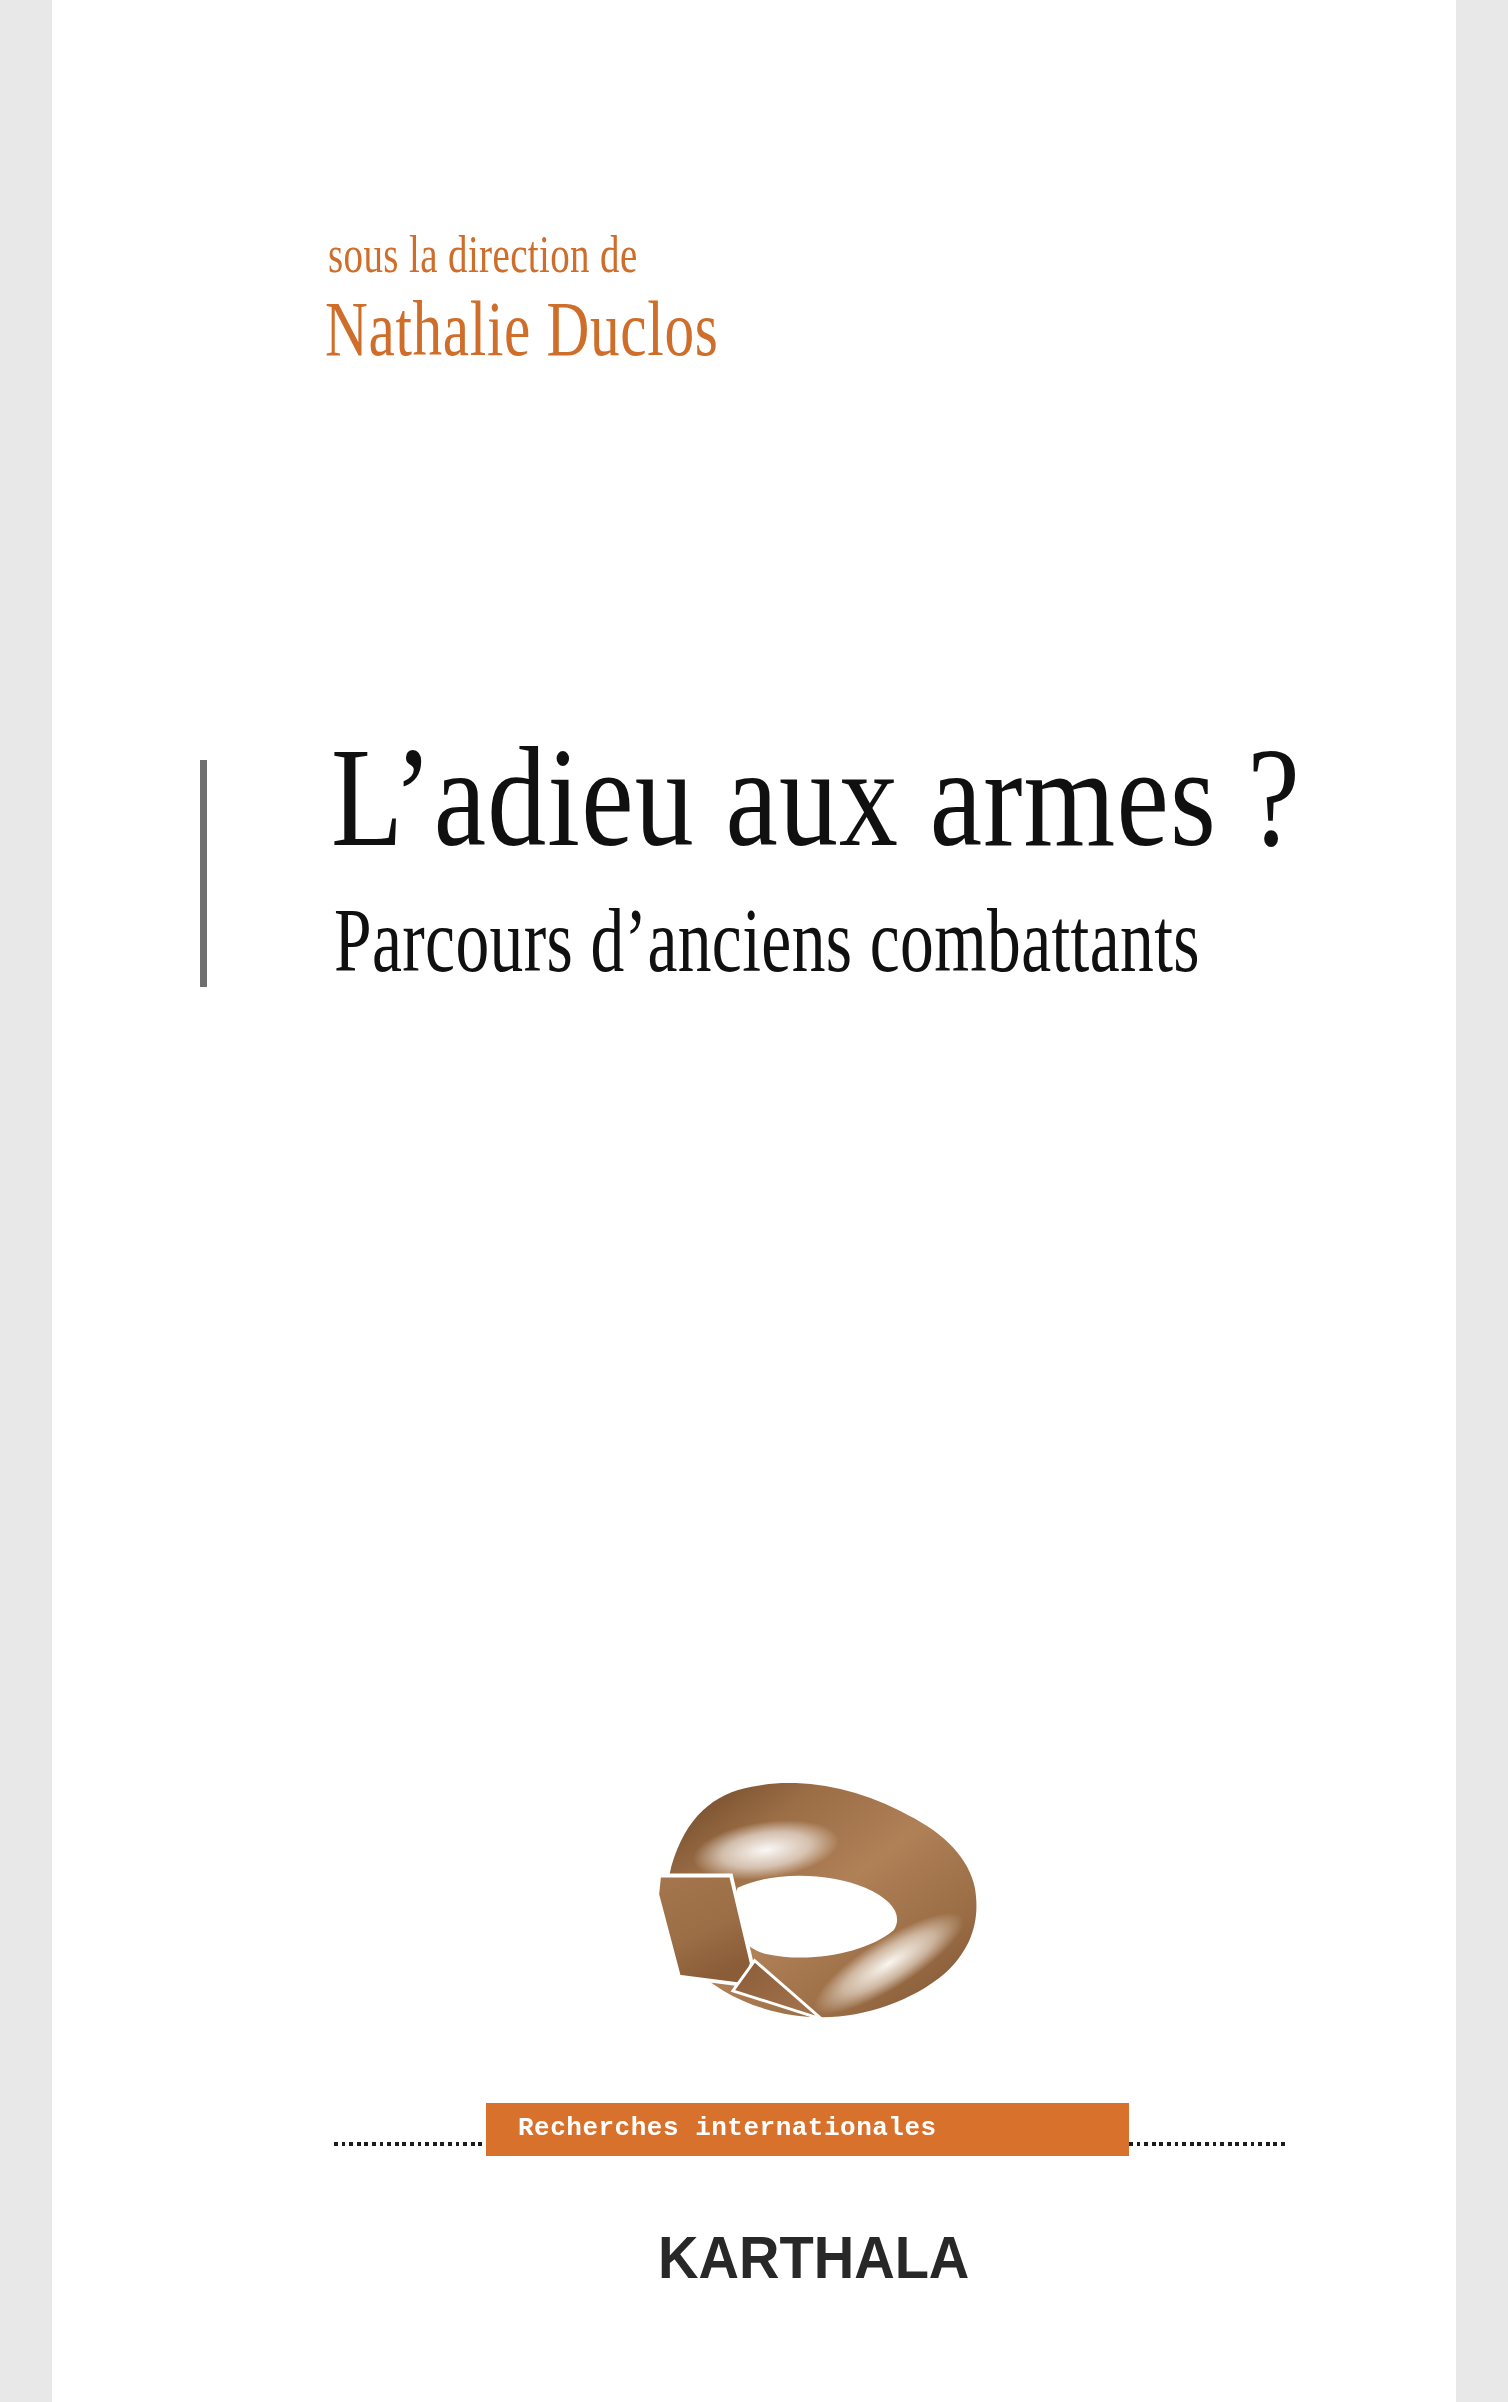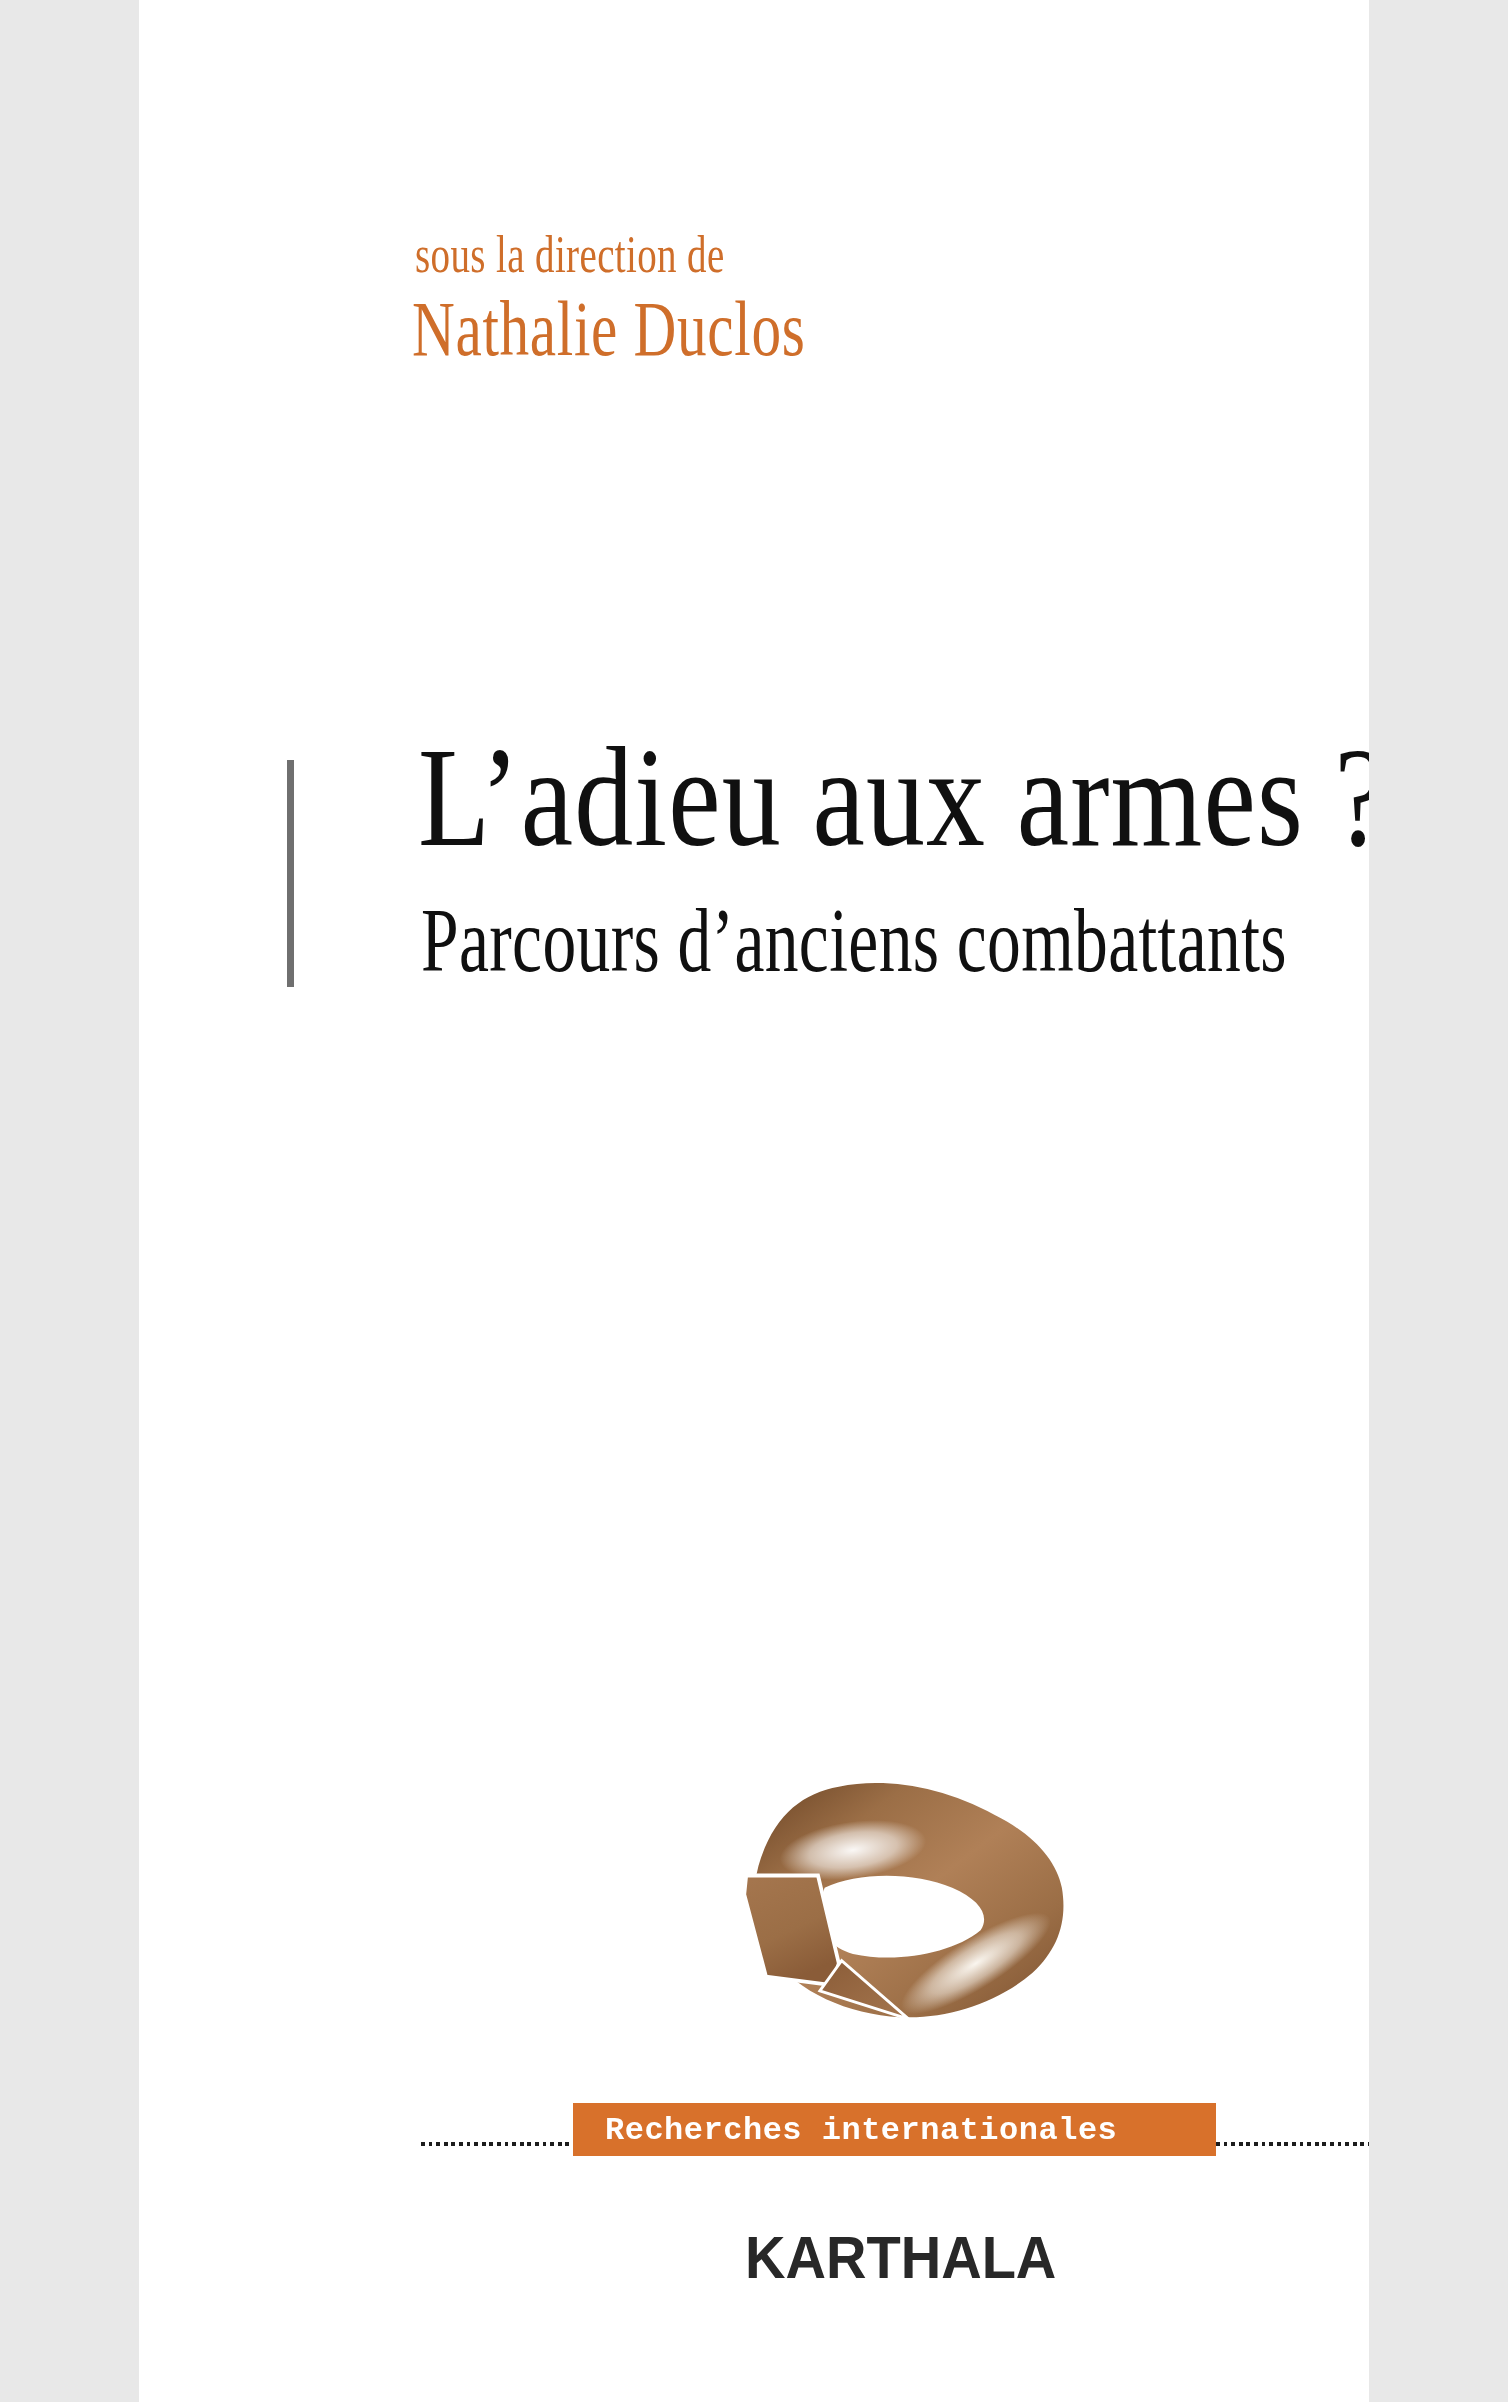--- a/index.html
+++ b/index.html
@@ -5,7 +5,7 @@
   html,body{margin:0;padding:0;background:#e8e8e8;}
   .cover{
     position:relative;
-    width:1230px;height:2403px;
+    width:1404px;height:2403px;
     margin:0 auto;
     background:var(--page-bg,#fff);
     overflow:hidden;

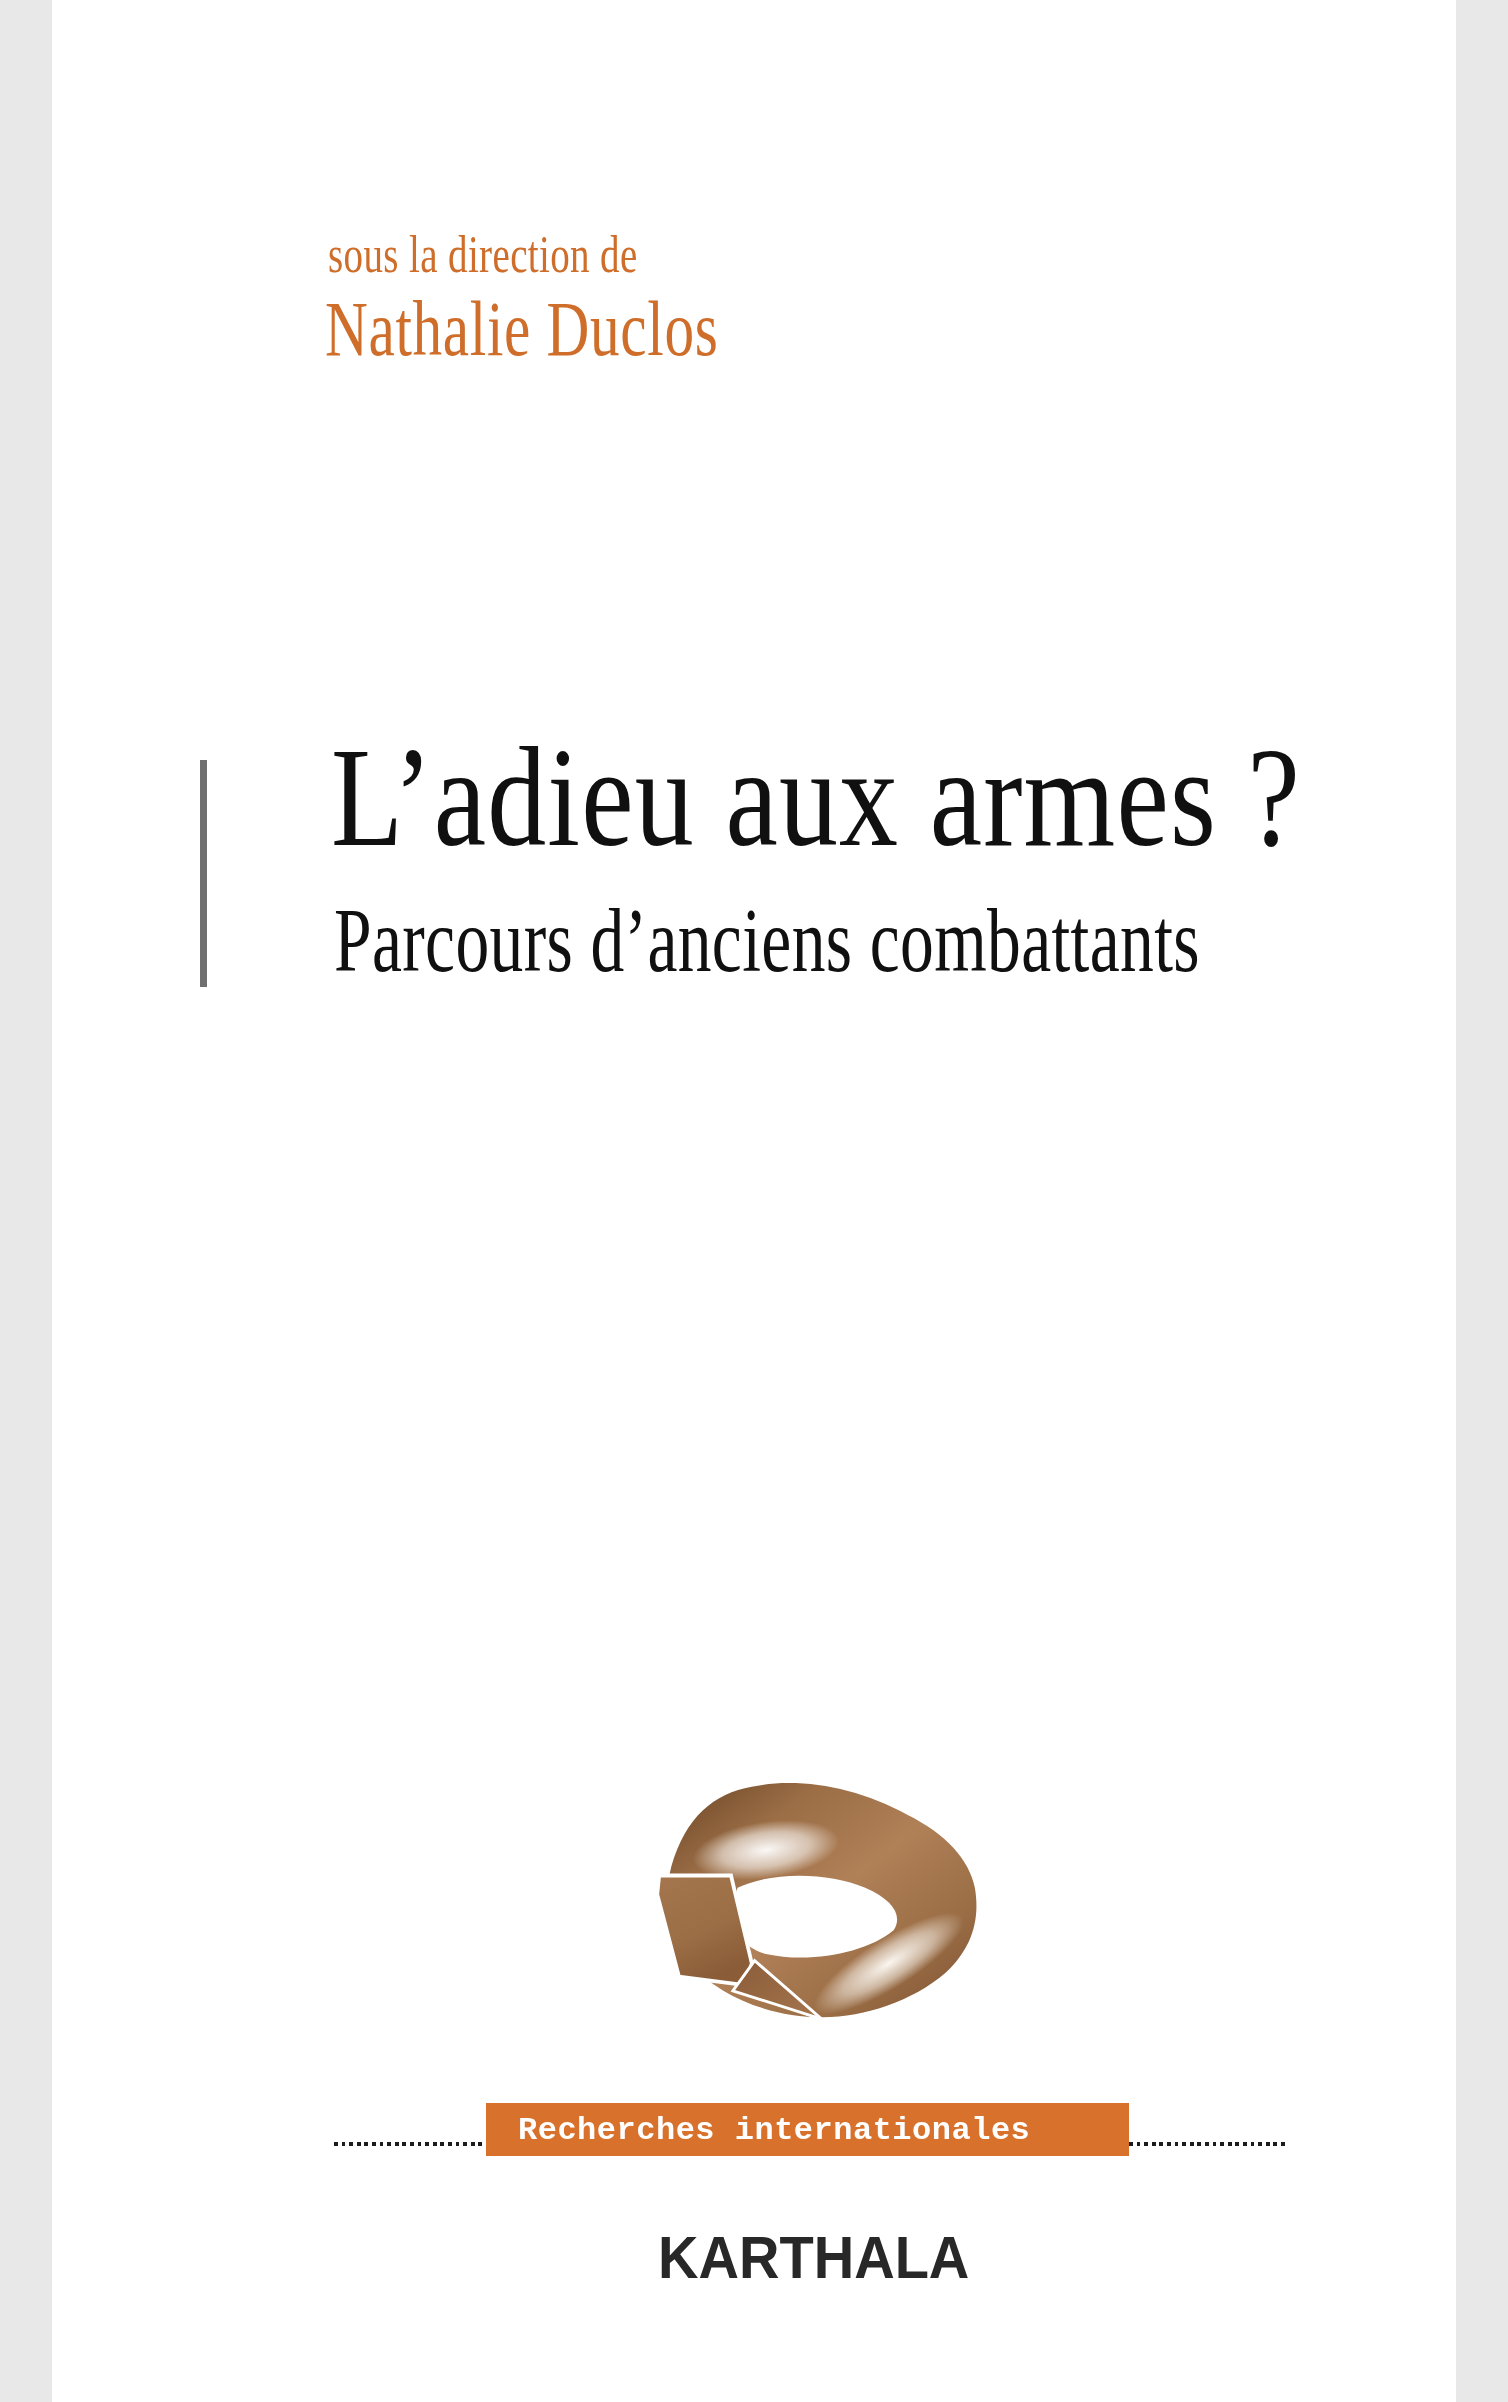--- a/index.html
+++ b/index.html
@@ -48,7 +48,7 @@
   .series-label{
     position:absolute;left:32px;top:12.3px;
     font-family:"Liberation Mono", monospace;
-    font-weight:bold;font-size:32px;letter-spacing:0.5px;
+    font-weight:bold;font-size:26px;letter-spacing:0.5px;
     color:#ffffff;white-space:nowrap;line-height:1;
   }
   .dots{

